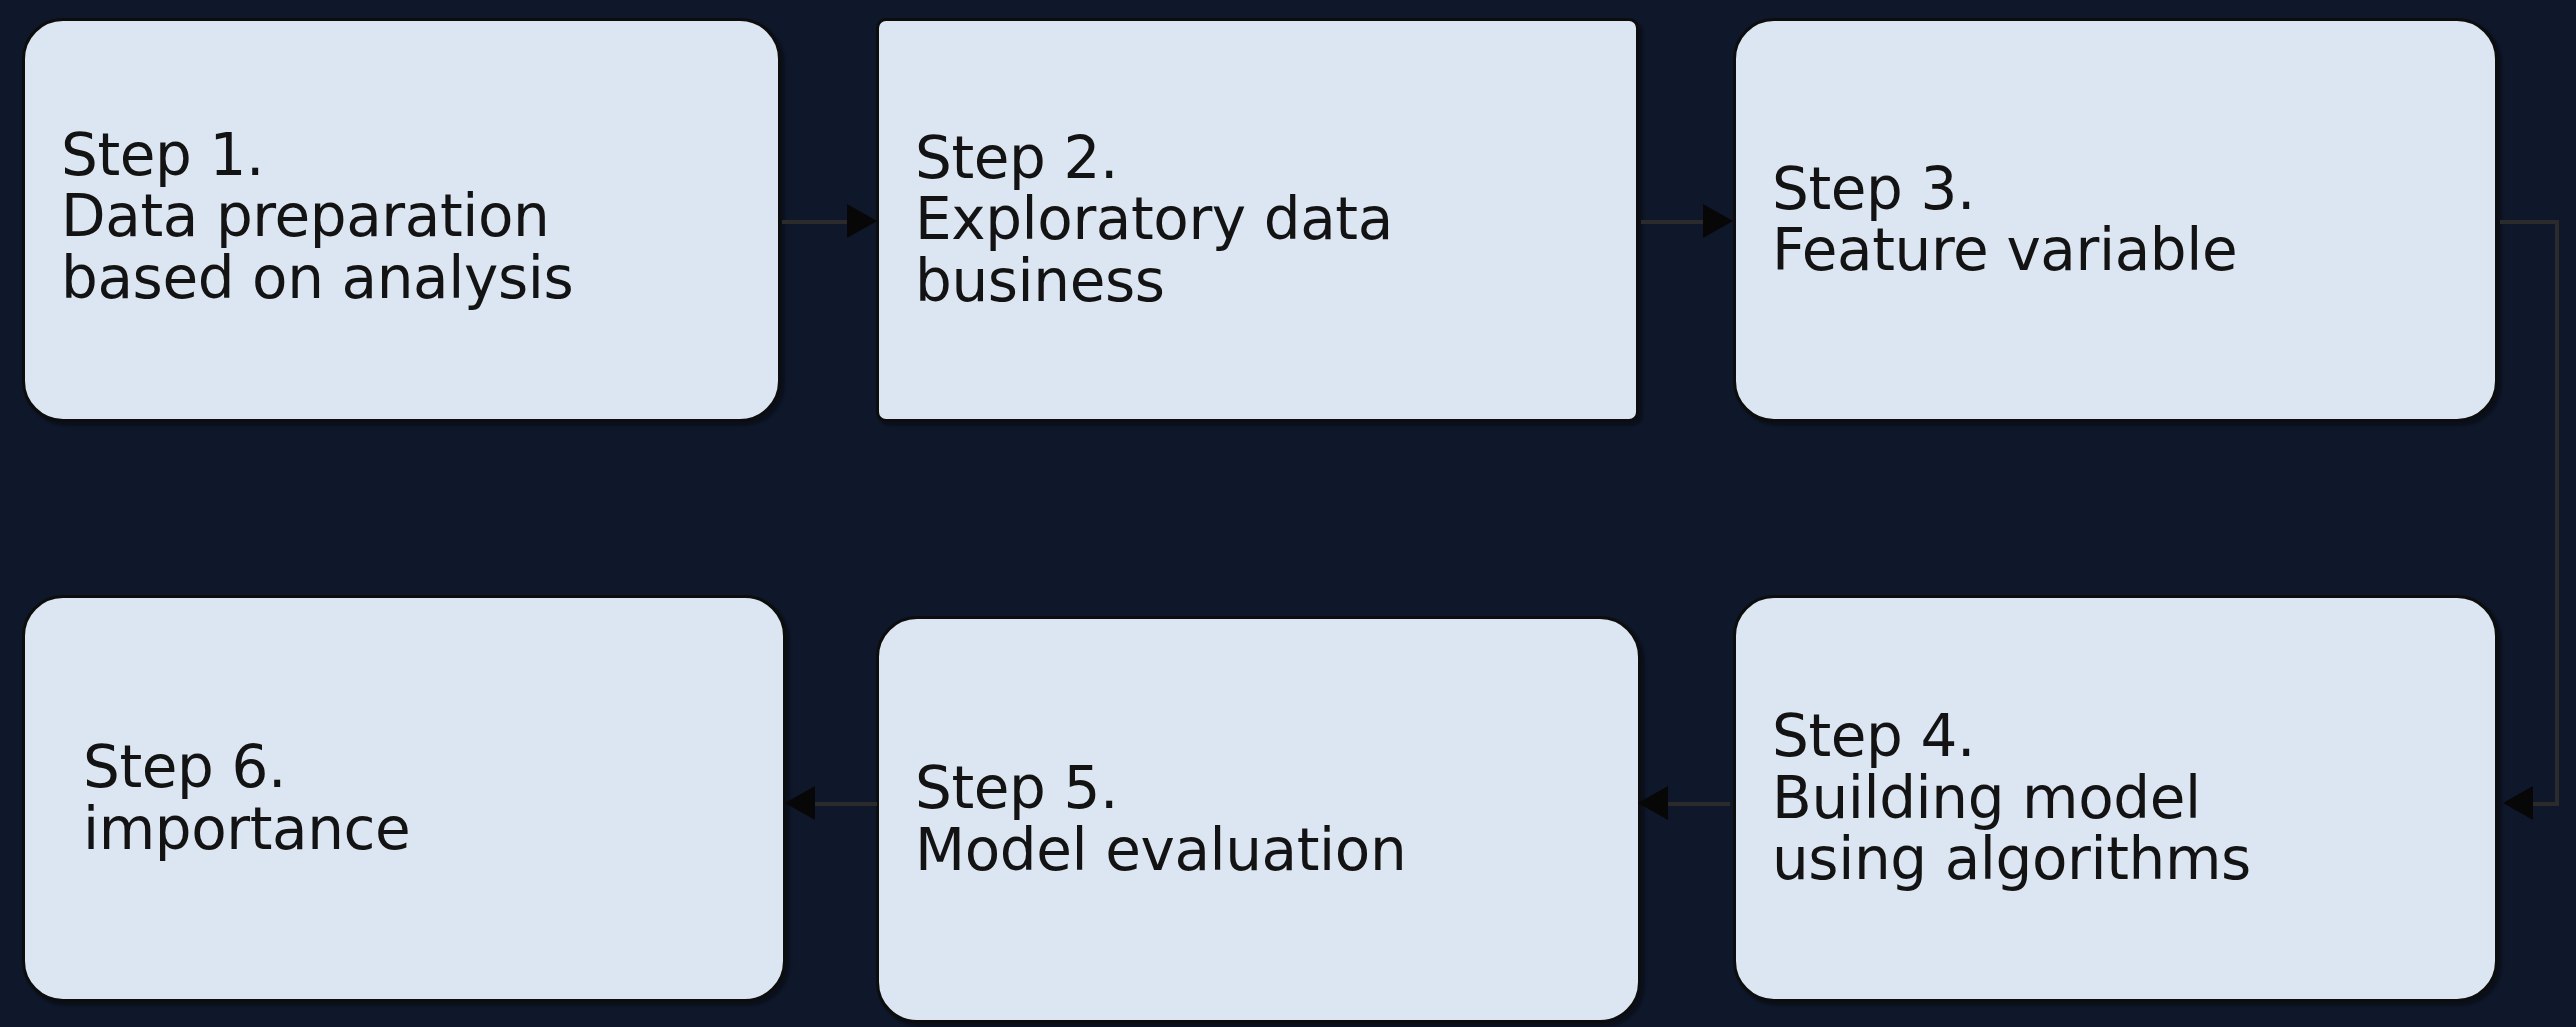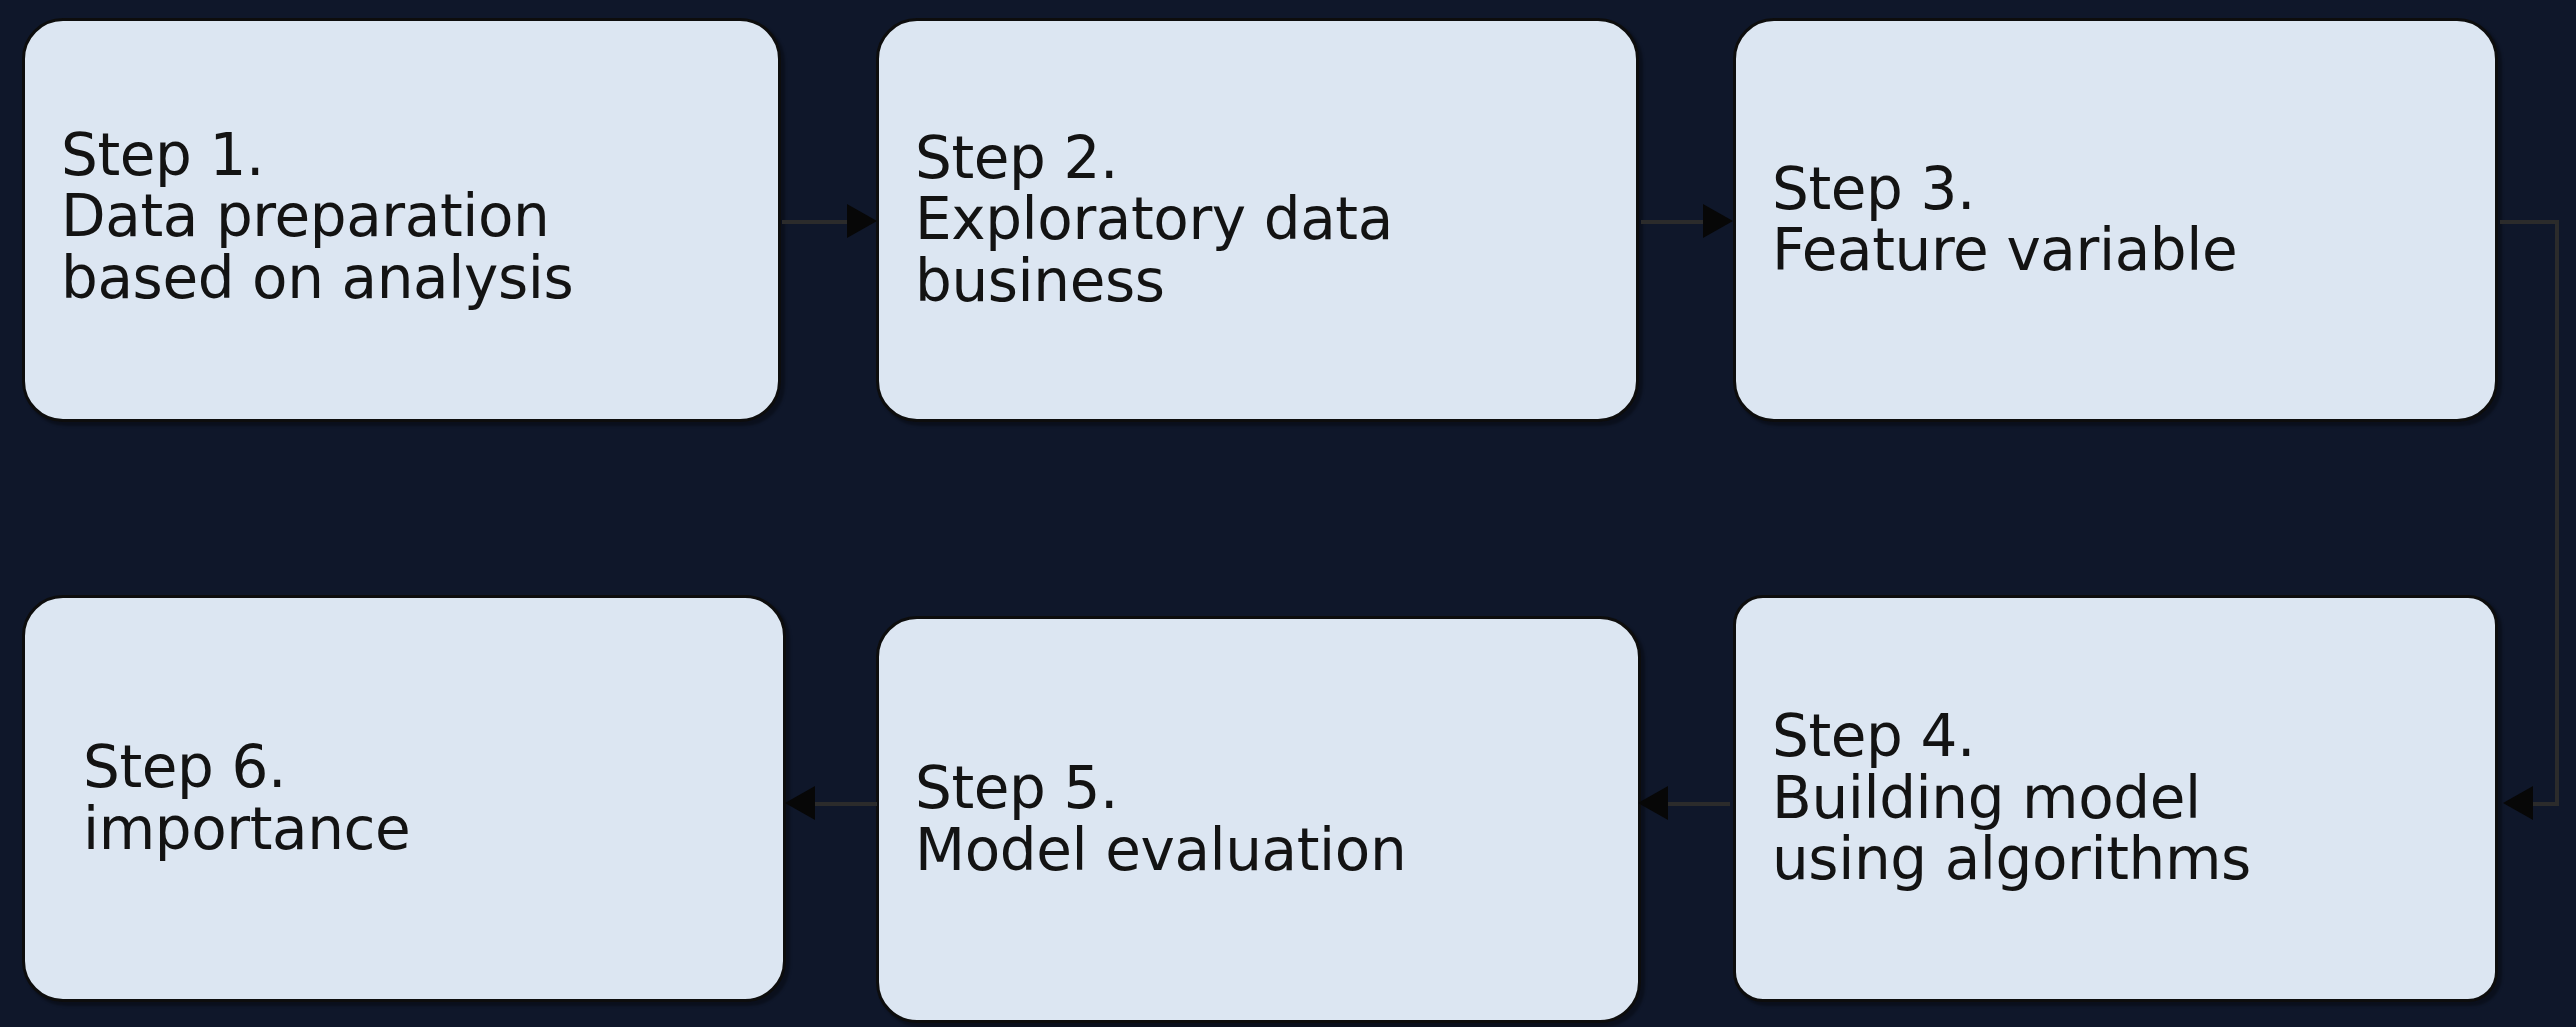--- a/index.html
+++ b/index.html
@@ -40,7 +40,7 @@
   }
   
   #node-step-1 { left: 22px;   top: 18px;  width: 759px;  height: 404px; }
-  #node-step-2 { left: 876px; top: 18px;  width: 763px;  height: 404px; }
+  #node-step-2 { left: 876px; top: 18px;  width: 763px;  height: 404px; border-radius: 10px; }
   #node-step-3 { left: 1733px; top: 18px;  width: 765px;  height: 404px; }
   #node-step-6 { left: 22px;   top: 595px; width: 764px;  height: 407px; padding-left: 22px; }
   #node-step-5 { left: 876px; top: 595px; width: 765px;  height: 407px; margin-top: 21px; }

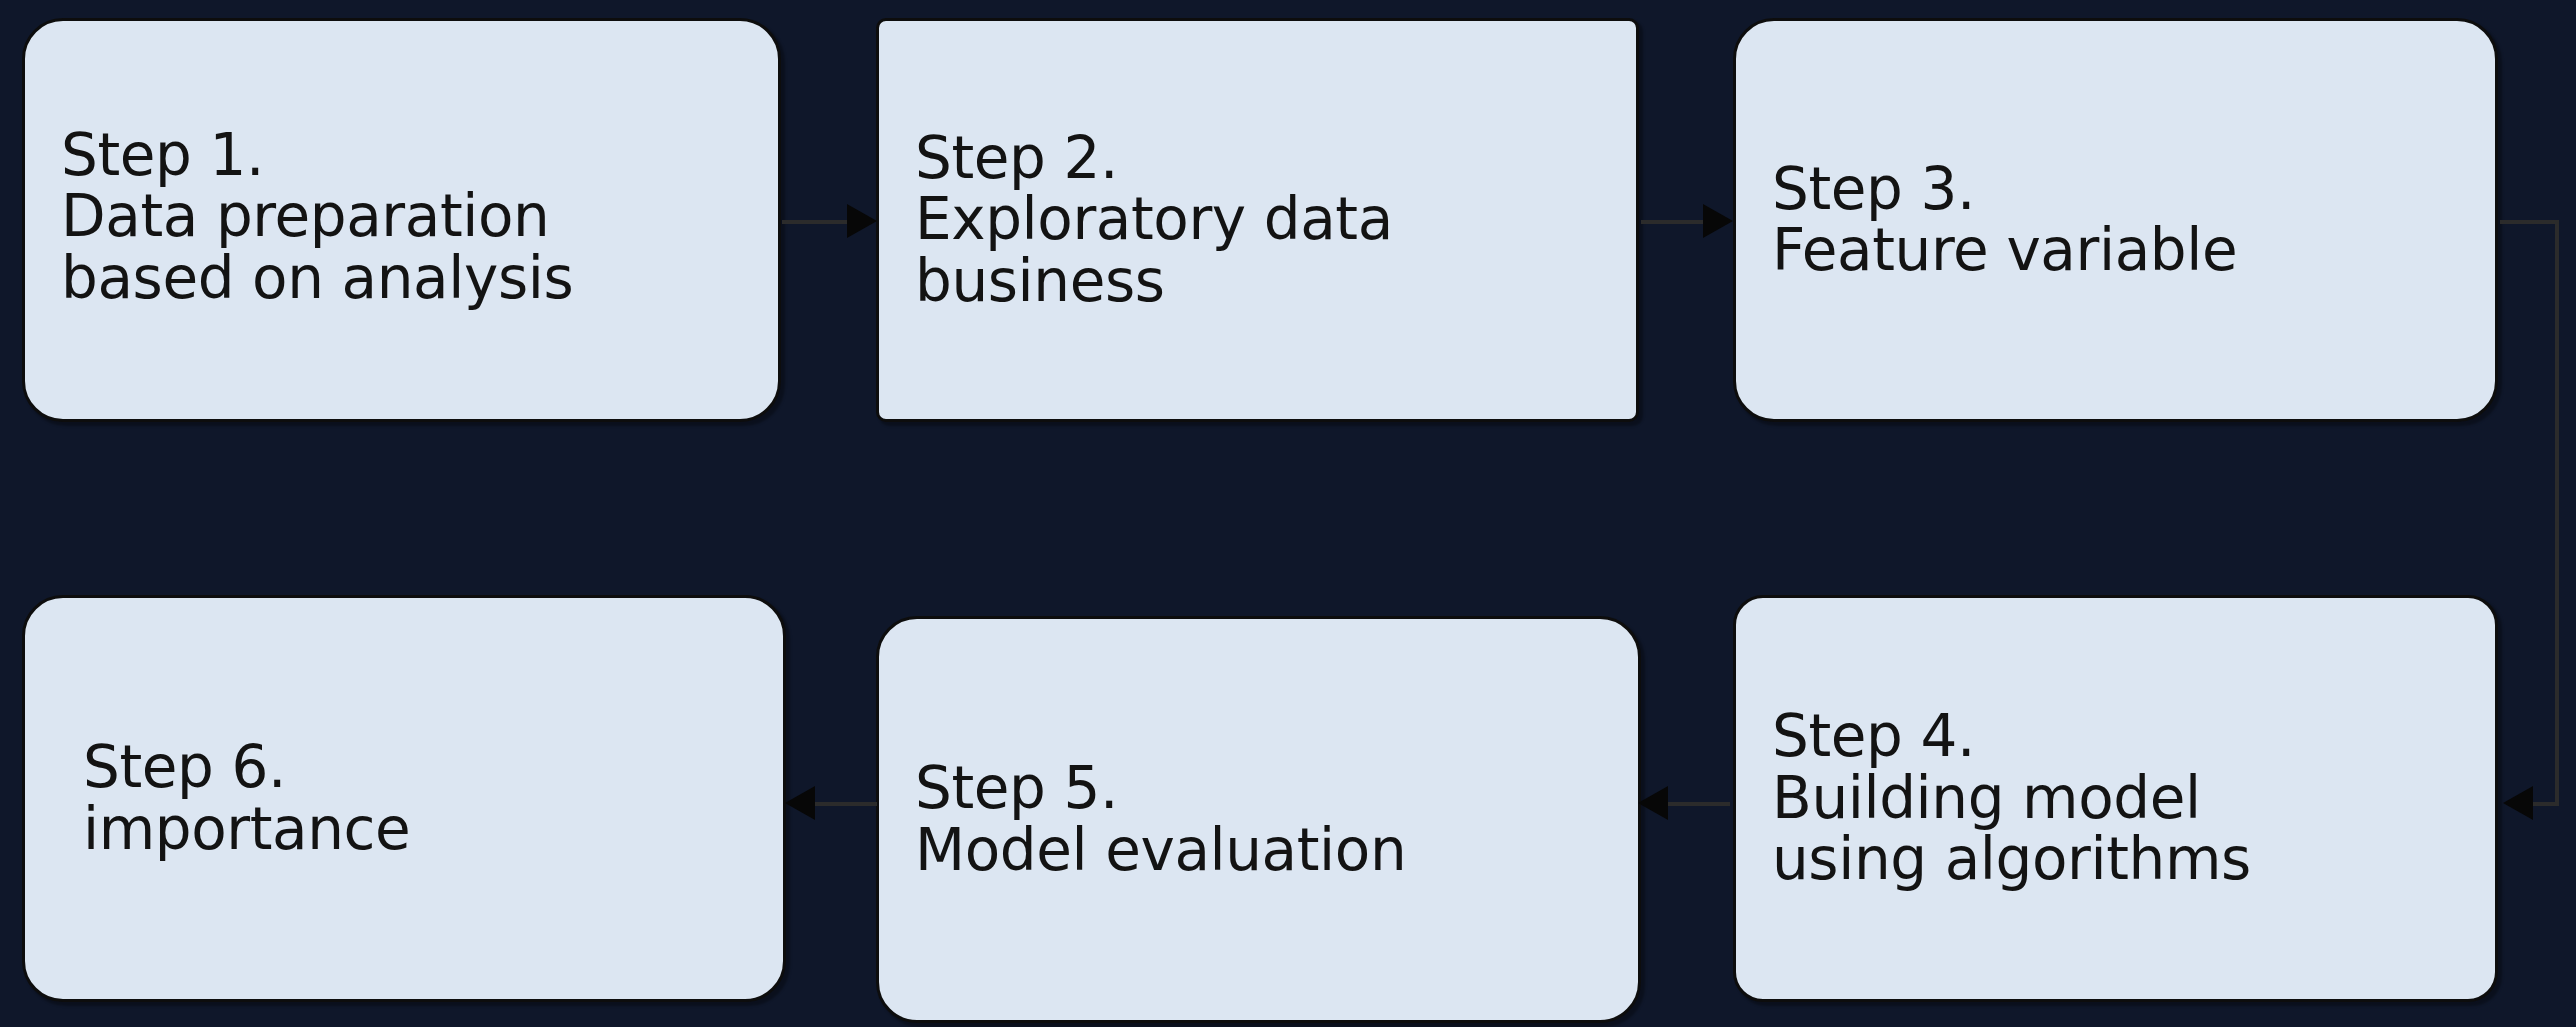--- a/index.html
+++ b/index.html
@@ -44,7 +44,7 @@
   #node-step-3 { left: 1733px; top: 18px;  width: 765px;  height: 404px; }
   #node-step-6 { left: 22px;   top: 595px; width: 764px;  height: 407px; padding-left: 22px; }
   #node-step-5 { left: 876px; top: 595px; width: 765px;  height: 407px; margin-top: 21px; }
-  #node-step-4 { left: 1733px; top: 595px; width: 765px;  height: 407px; border-radius: 30px; }
+  #node-step-4 { left: 1733px; top: 595px; width: 765px;  height: 407px; }
 
   
   #node-step-1 .node-text { margin-top: -6.3px; }

